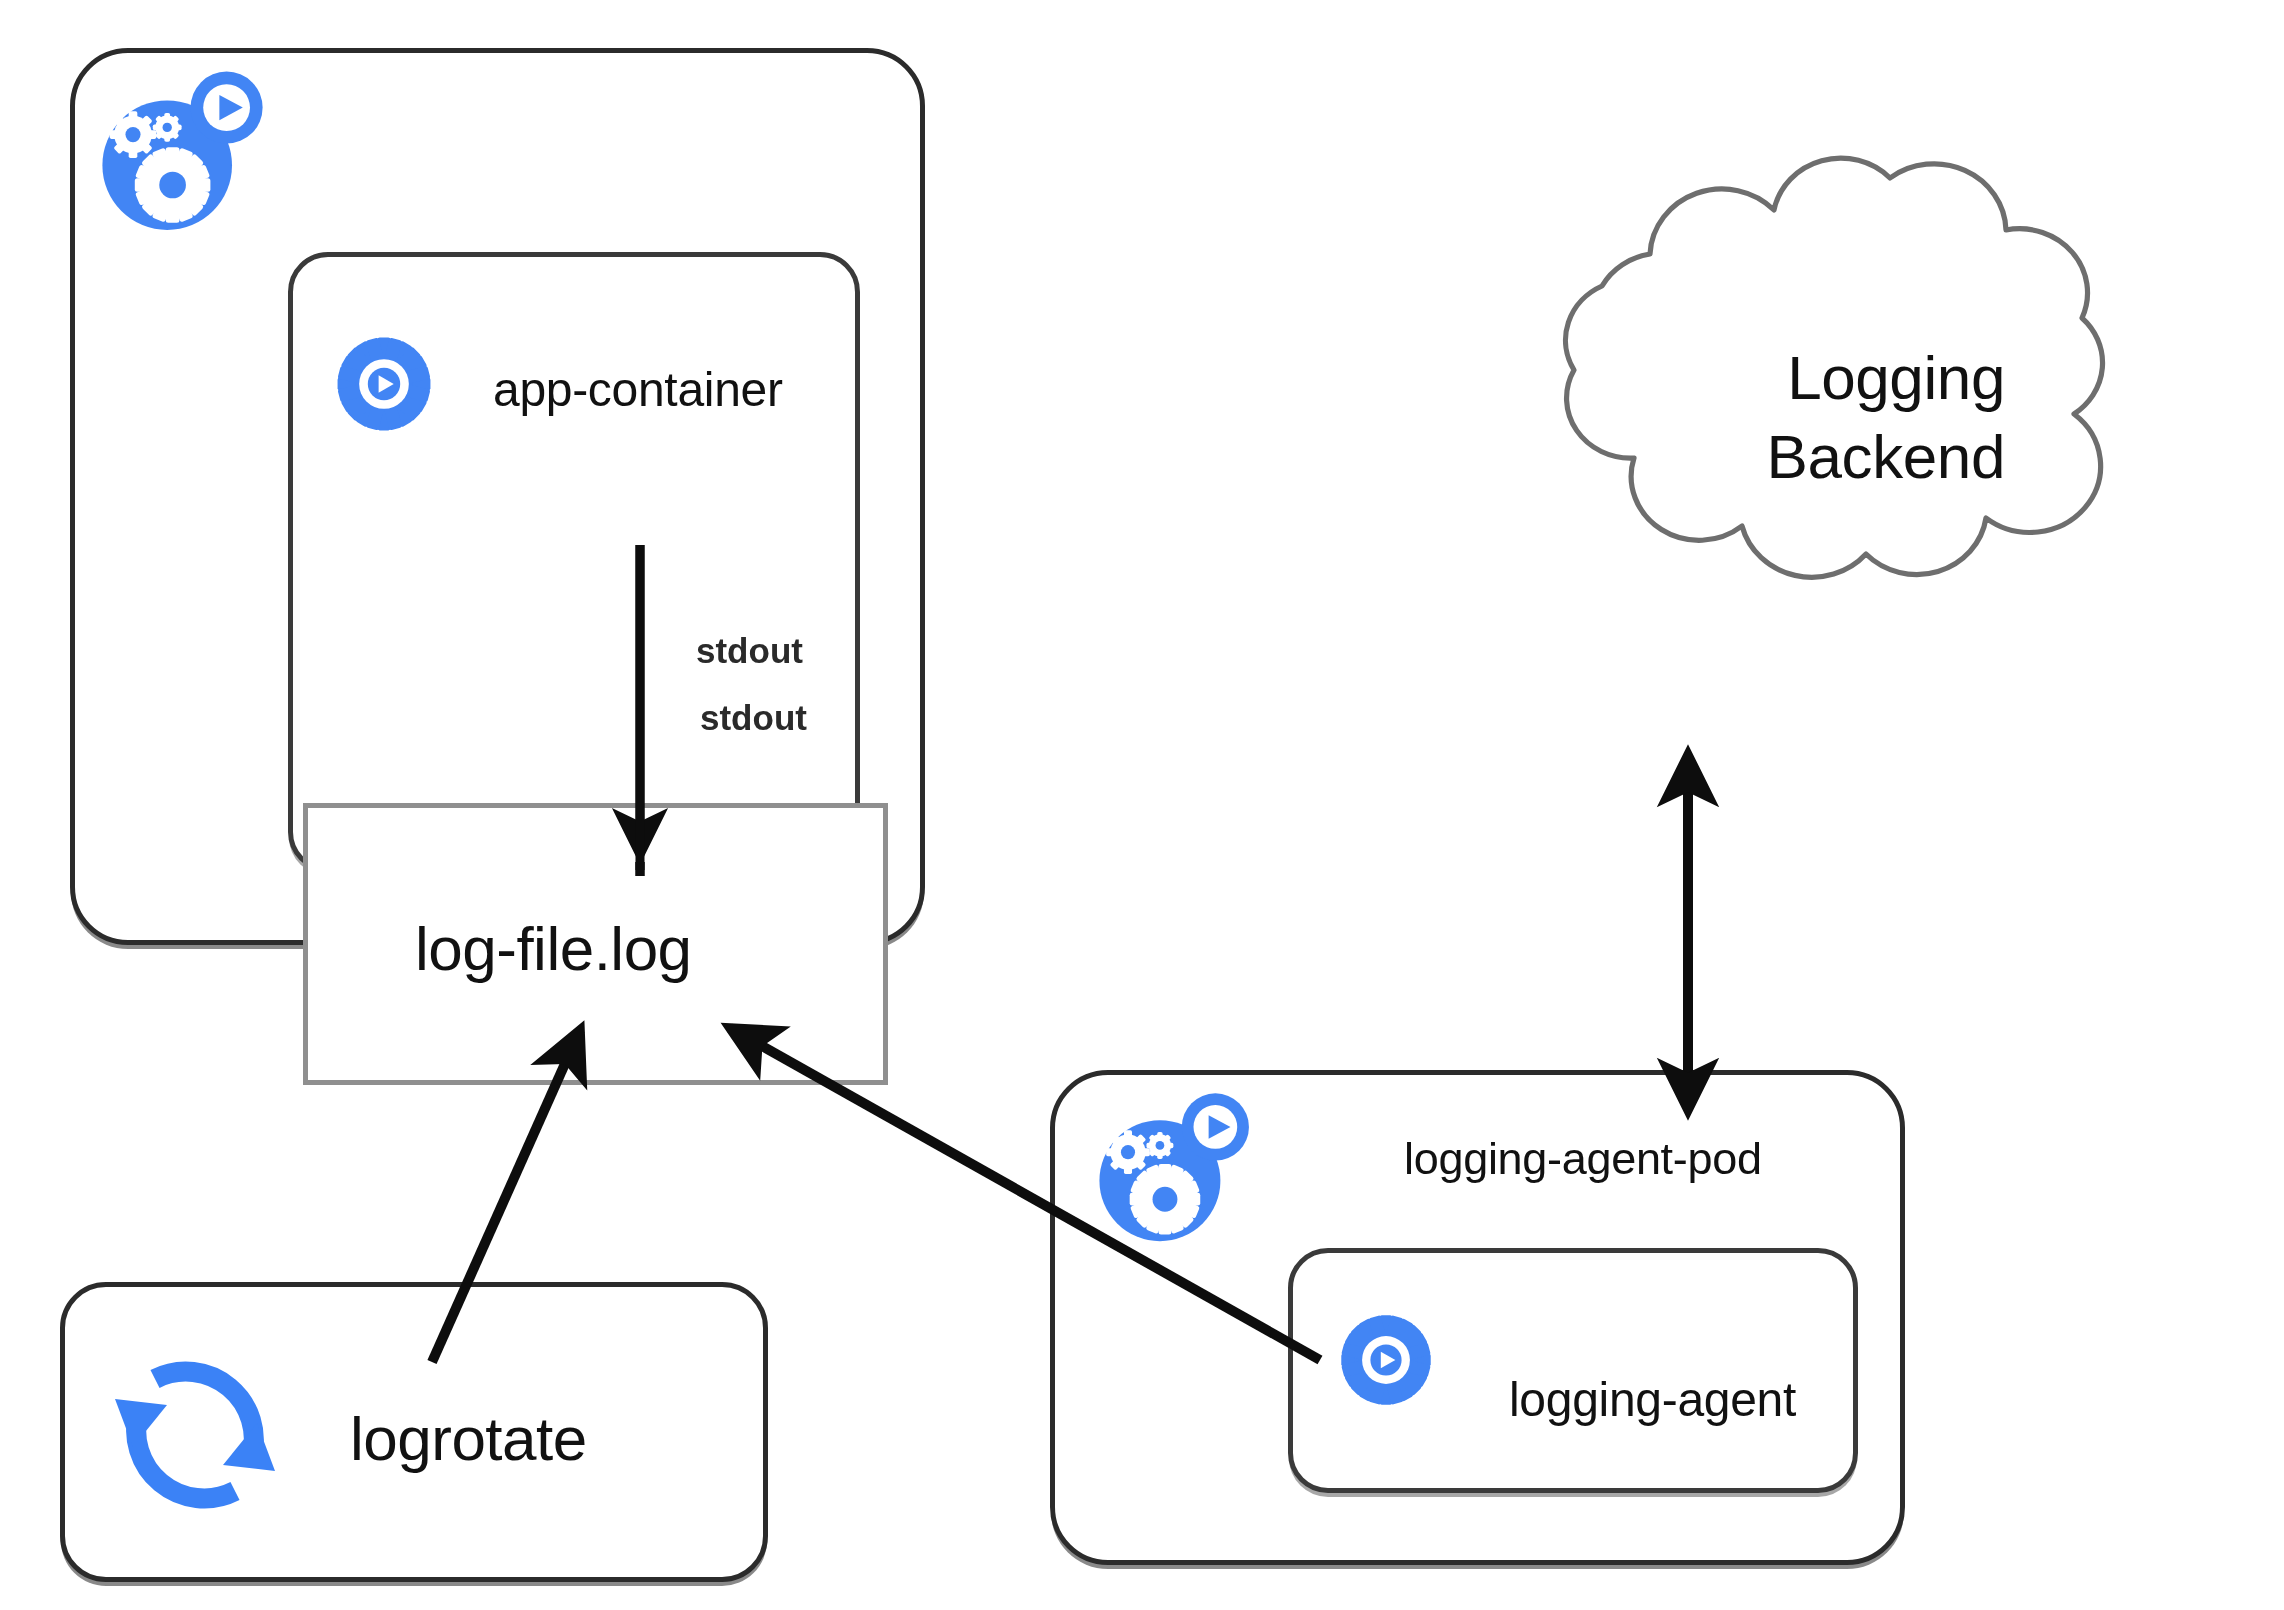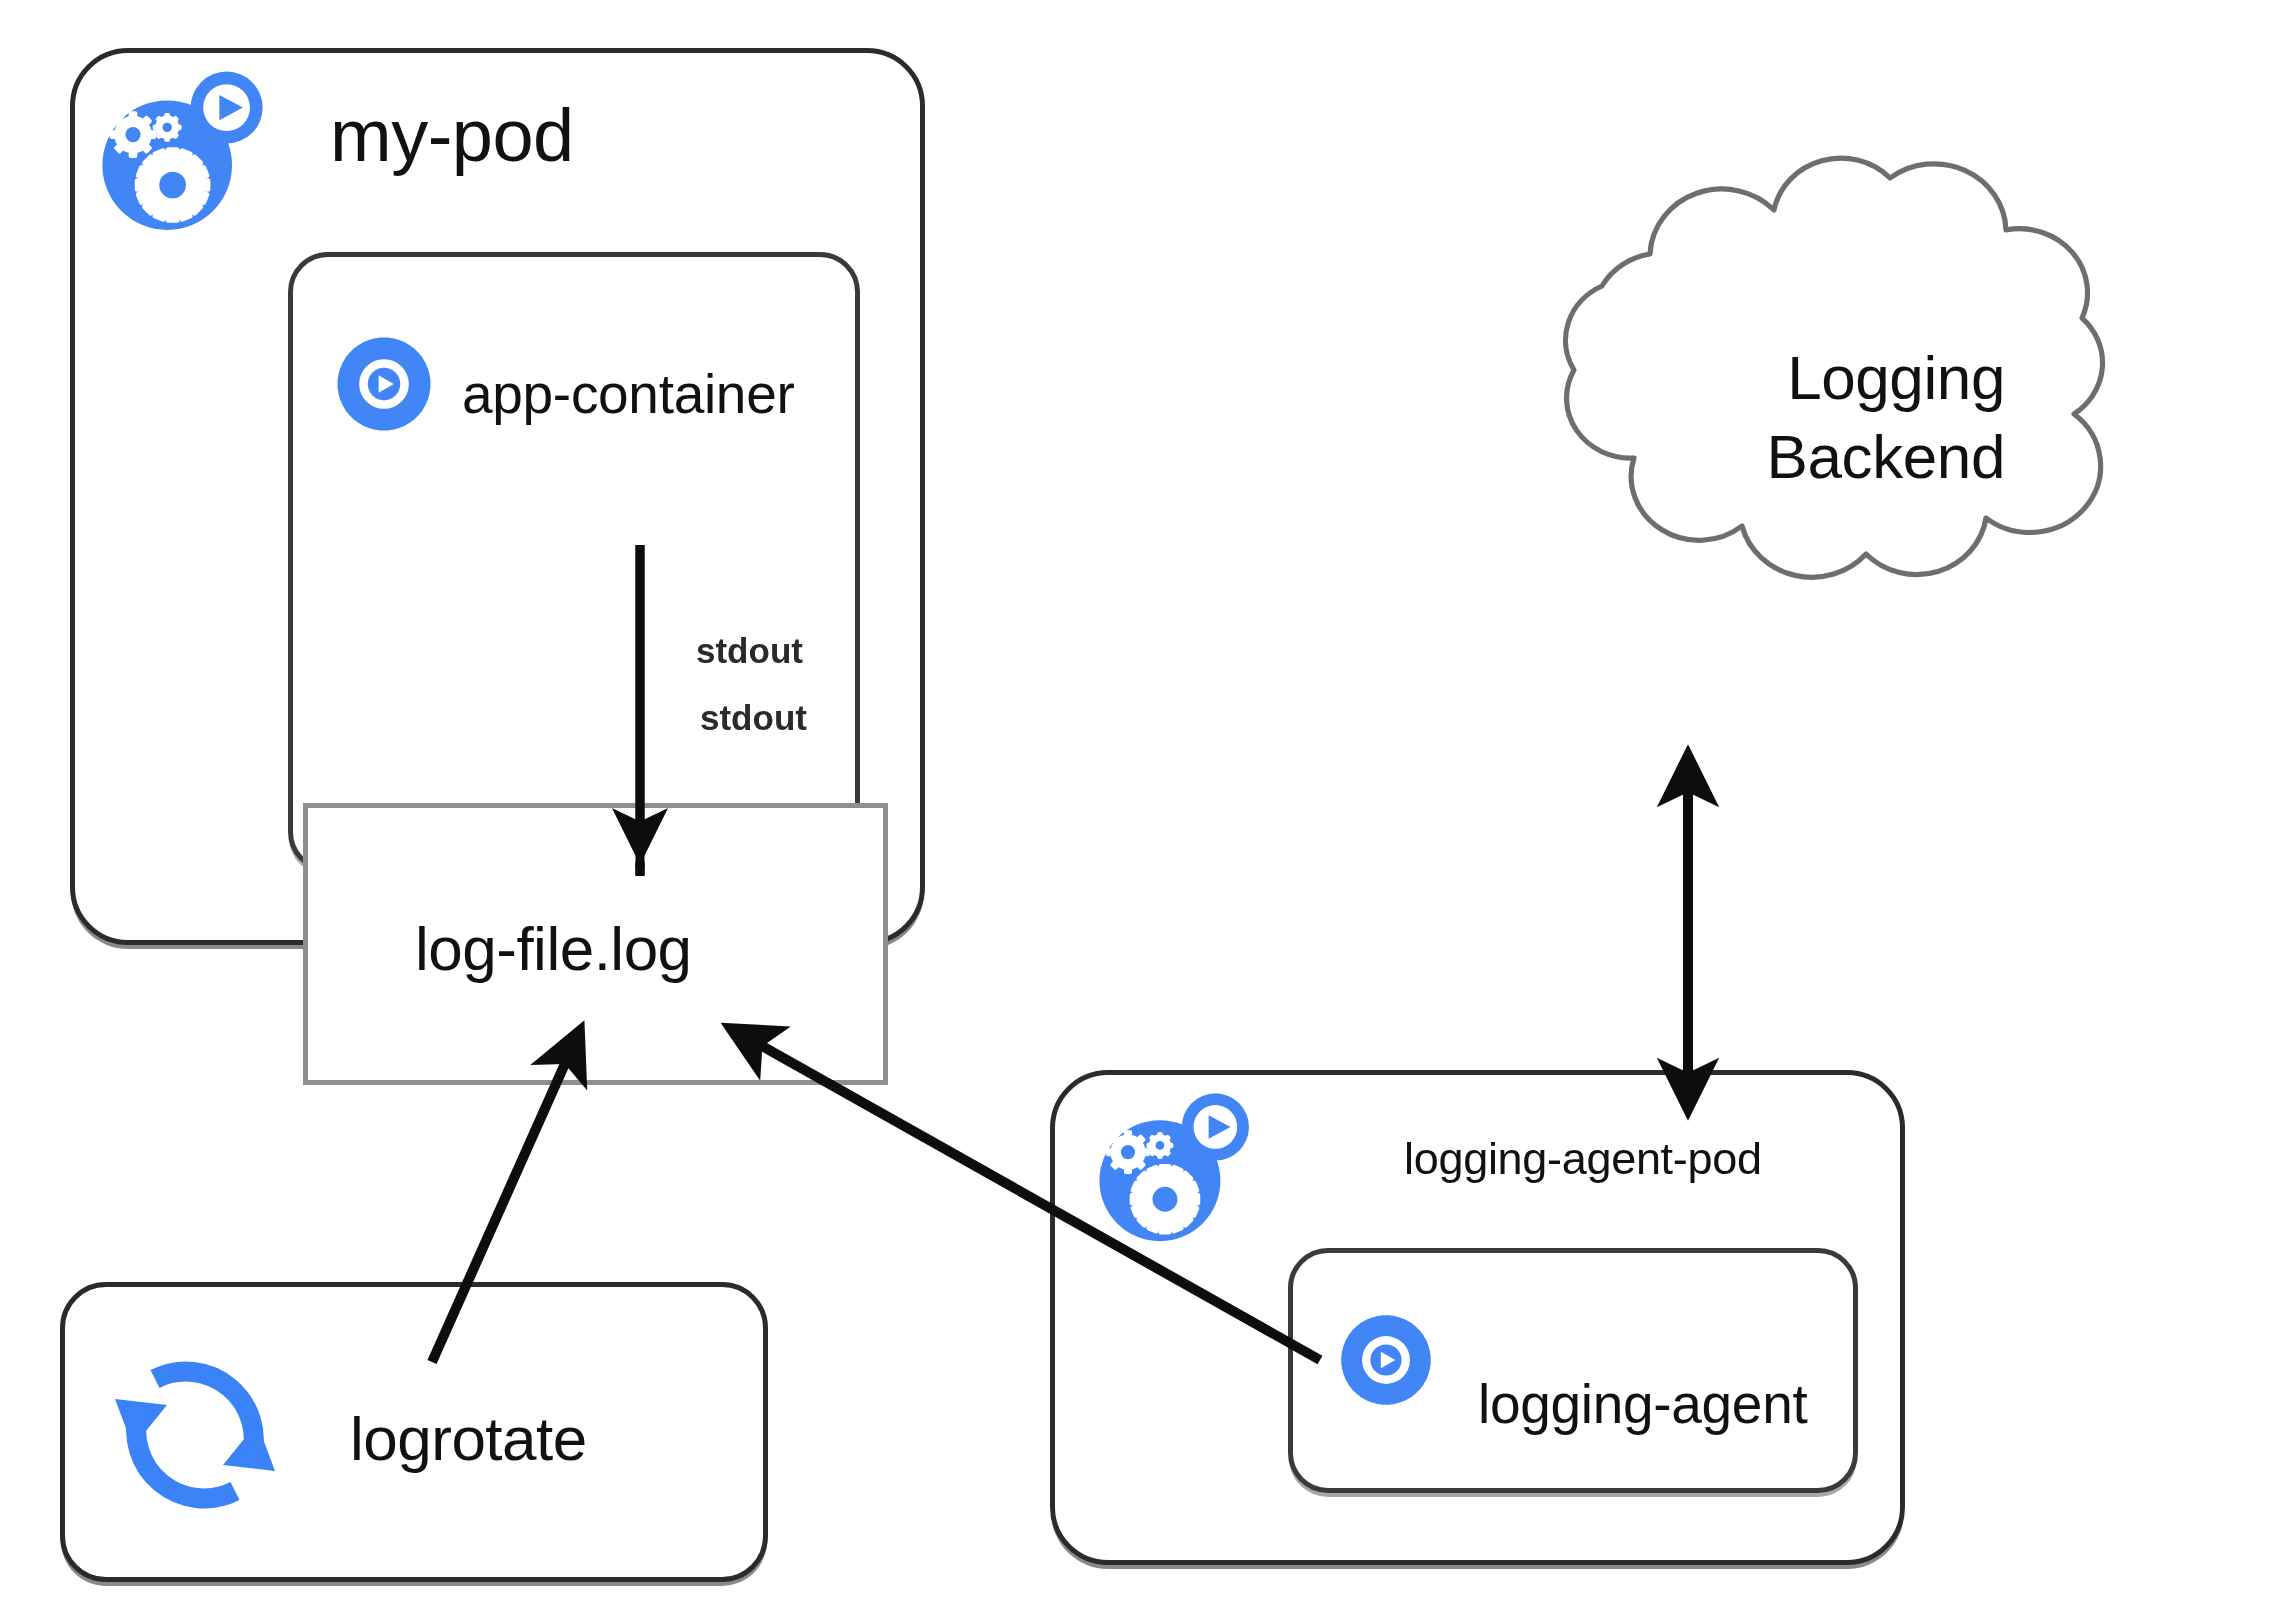--- a/index.html
+++ b/index.html
@@ -106,7 +106,6 @@
     </svg>
   </div>
 
-  <div class="lbl lbl-pod-title" style="left:330px;top:92px;">my-pod</div>
 
   <div class="node container-box" style="left:288px;top:252px;width:572px;height:620px;"></div>
 

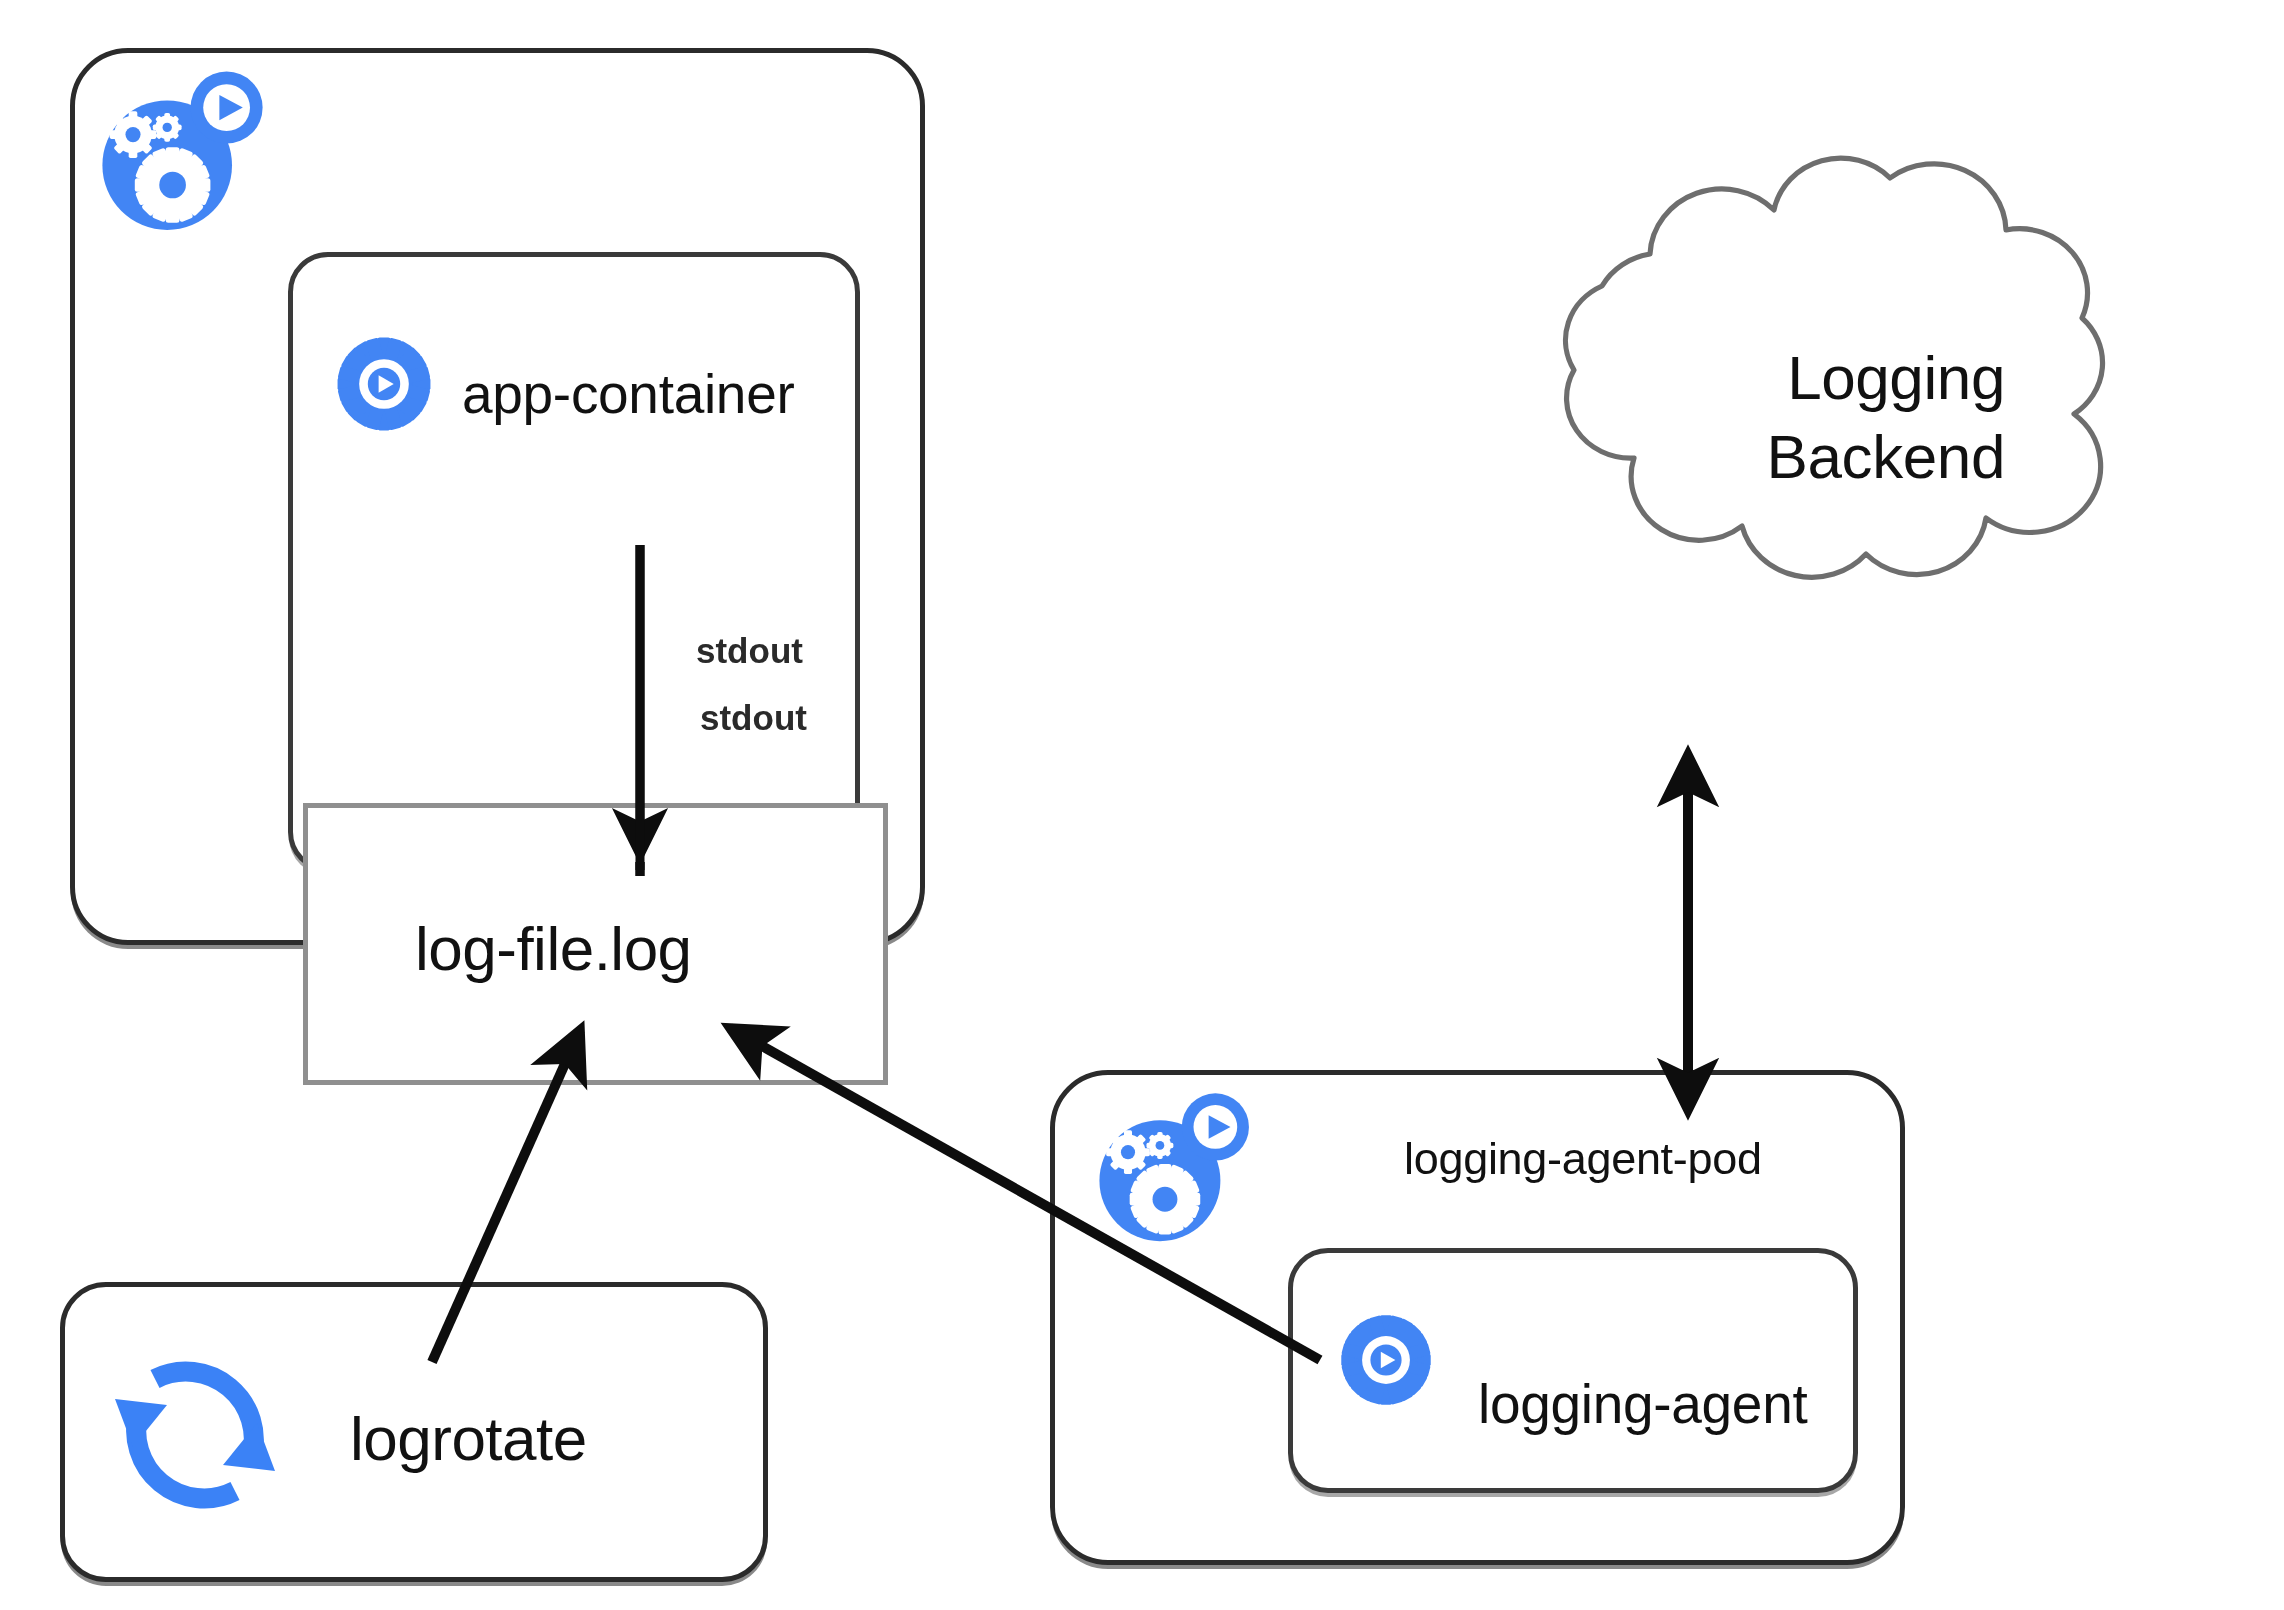--- a/index.html
+++ b/index.html
@@ -41,7 +41,7 @@
   }
   .lbl-pod-title{font-size:74px;}
   .lbl-agentpod-title{font-size:45px;letter-spacing:-0.3px;}
-  .lbl-container{font-size:55px;letter-spacing:-0.3px;}
+  .lbl-container{font-size:48px;letter-spacing:-0.3px;margin-left:31px;}
   .lbl-file{font-size:62px;letter-spacing:-0.5px;}
   .lbl-logrotate{font-size:62px;letter-spacing:-0.5px;}
   .lbl-cloud{

